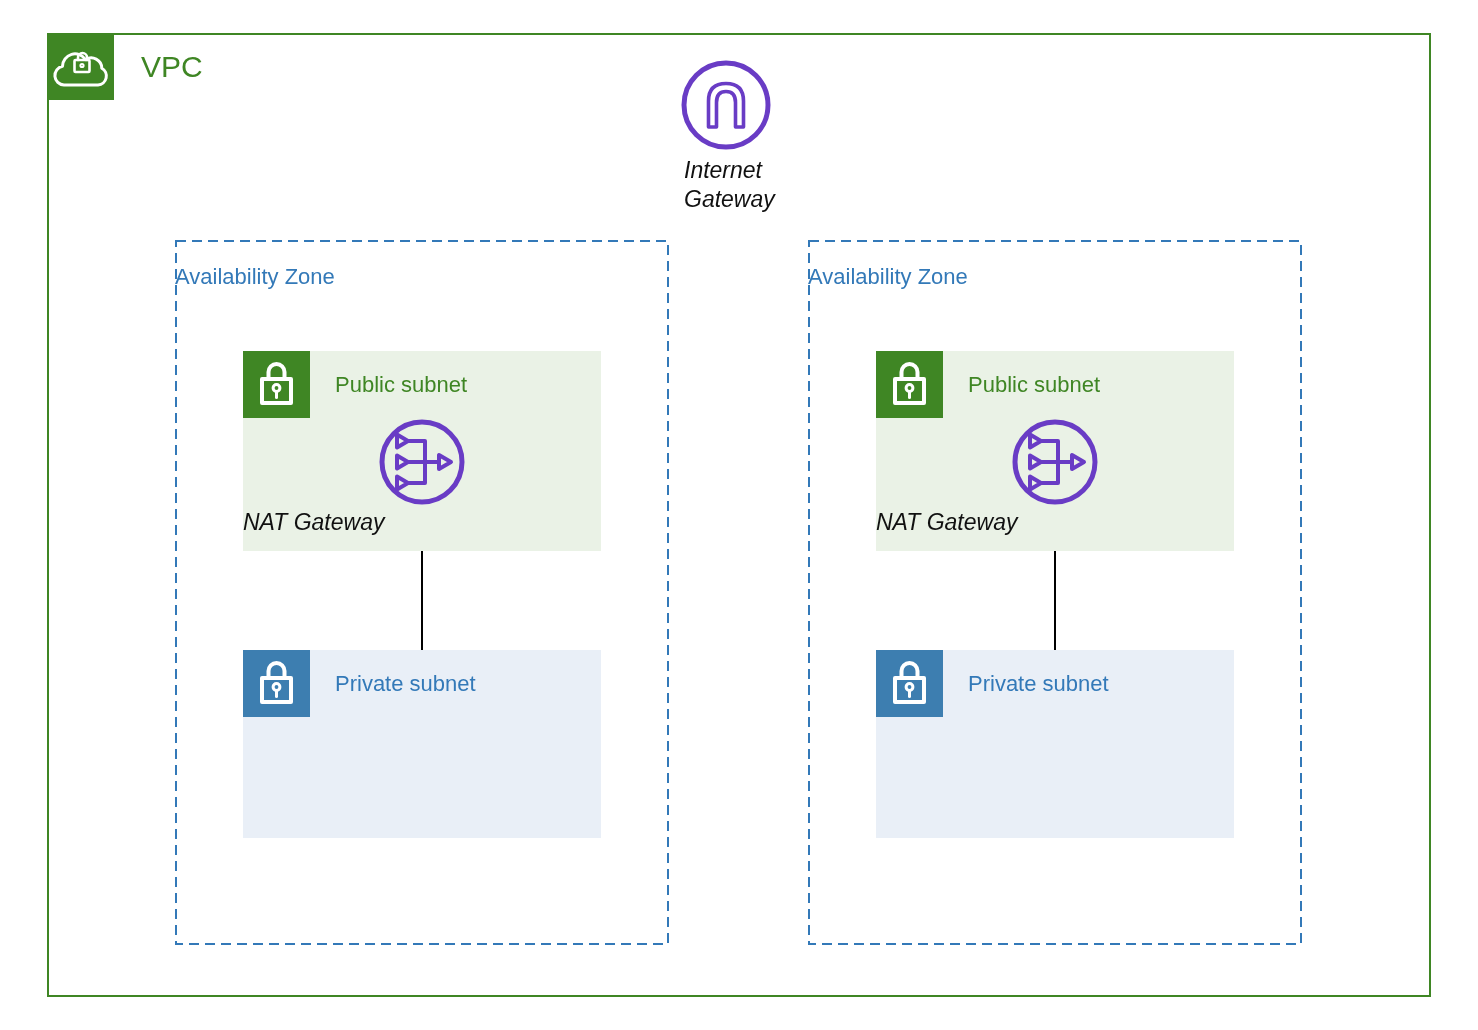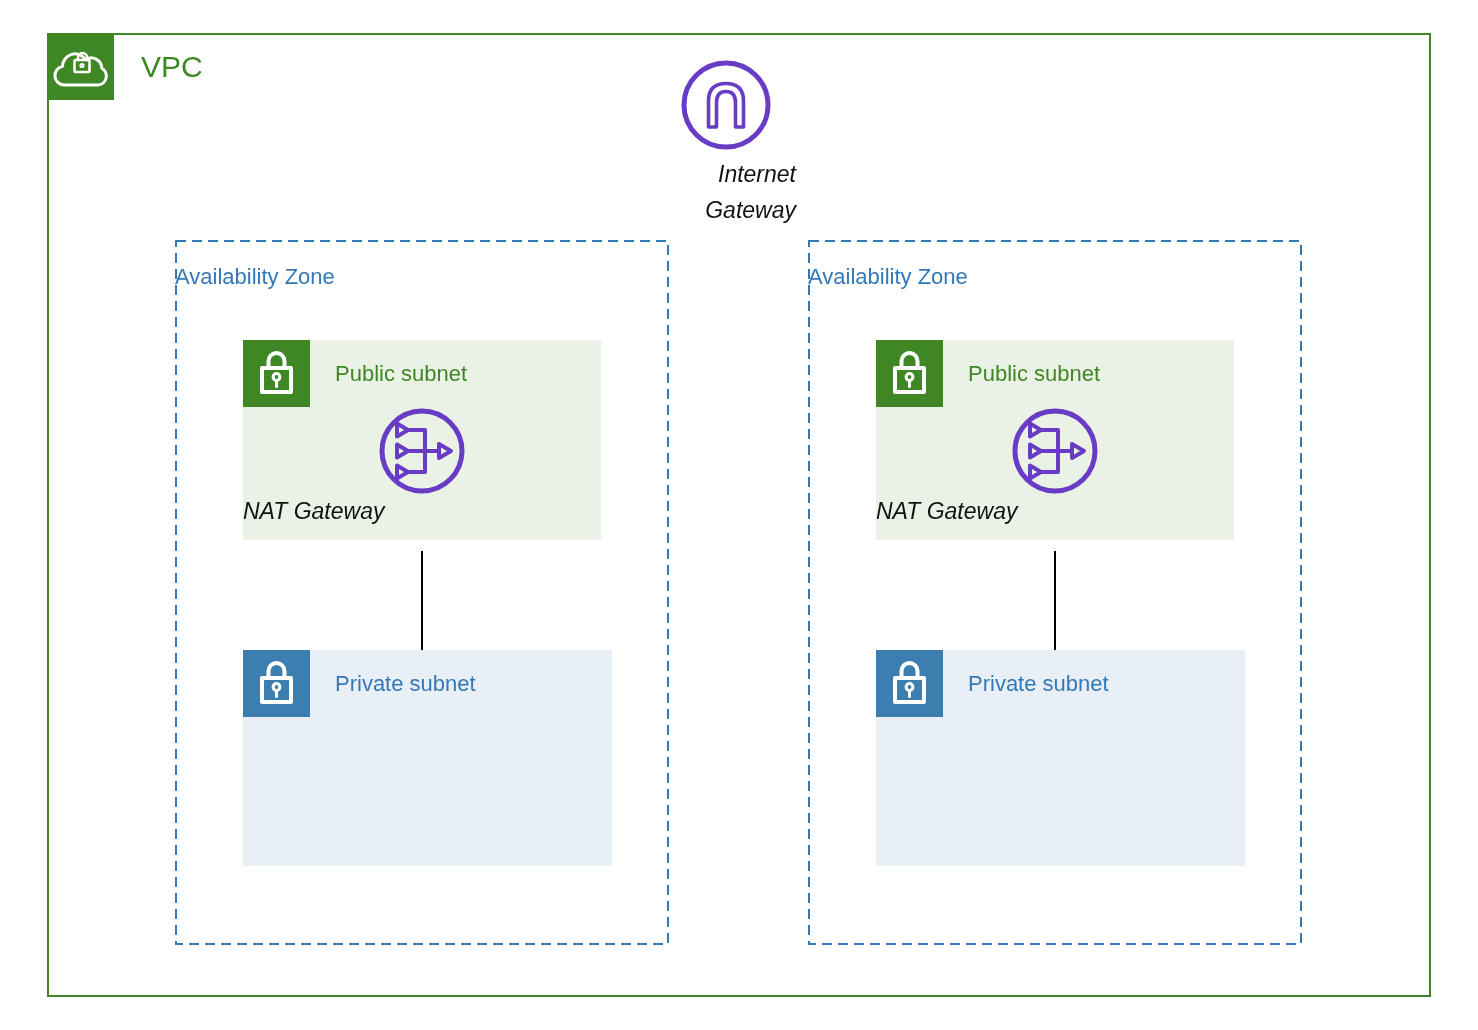--- a/index.html
+++ b/index.html
@@ -40,10 +40,9 @@
     margin: 4px 0 0 5px;
     width: 112px;
     font-size: 23px;
-    line-height: 36px;
+    line-height: 29px;
     font-style: italic;
     color: var(--label-black);
-    text-align: right;
   }
   
   .az { position: absolute; top: 240px; width: 494px; height: 705px; }

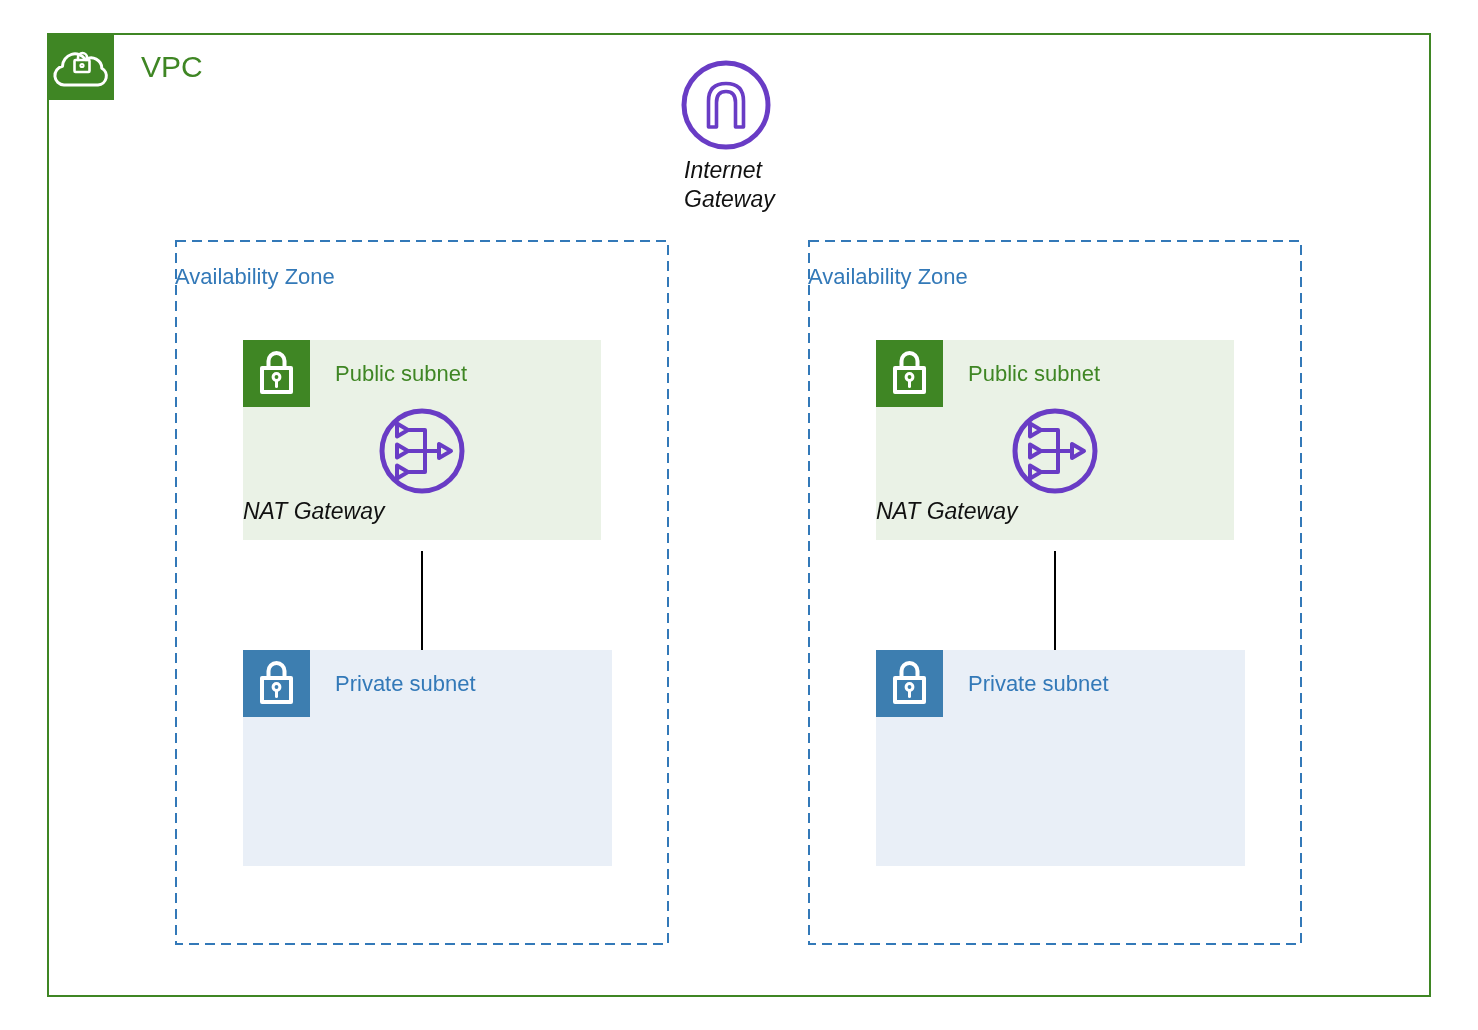--- a/index.html
+++ b/index.html
@@ -58,7 +58,7 @@
   }
   
   .subnet { position: absolute; left: 68px; width: 358px; }
-  .subnet.public { top: 100px; height: 200px; background: var(--subnet-green-bg); }
+  .subnet.public { top: 111px; height: 200px; background: var(--subnet-green-bg); }
   .subnet.private { top: 410px; height: 216px; background: var(--subnet-blue-bg); padding-left: 11px; }
   .subnet-icon { position: absolute; left: 0; top: 0; width: 67px; height: 67px; }
   .subnet-icon.green { background: var(--vpc-green); }

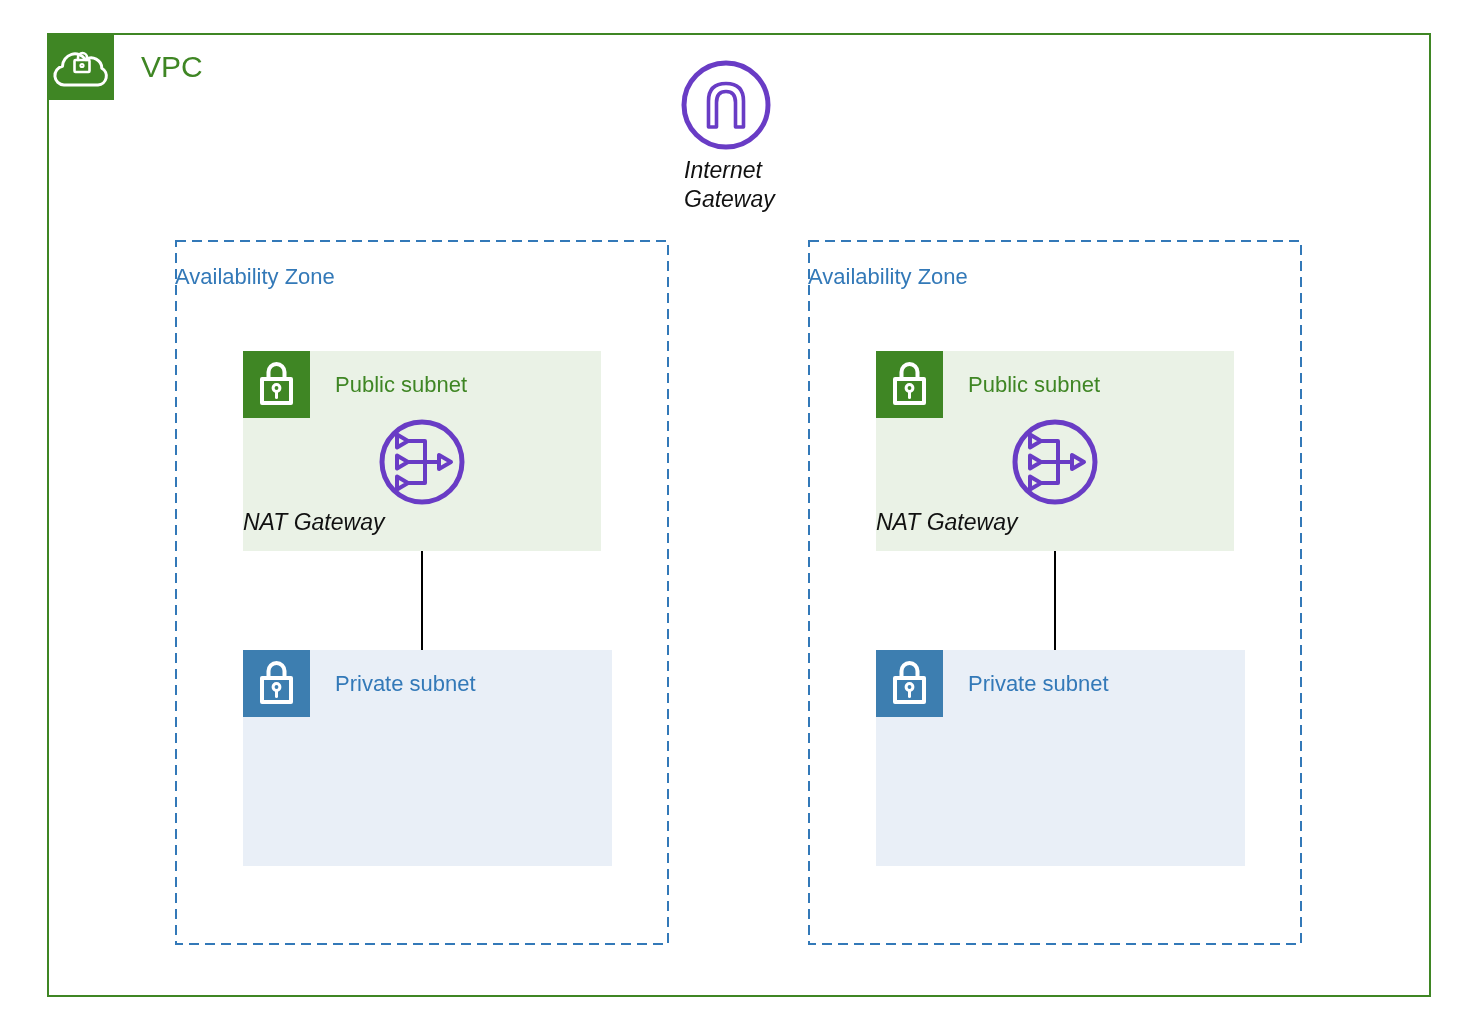--- a/index.html
+++ b/index.html
@@ -59,7 +59,7 @@
   
   .subnet { position: absolute; left: 68px; width: 358px; }
   .subnet.public { top: 111px; height: 200px; background: var(--subnet-green-bg); }
-  .subnet.private { top: 410px; height: 216px; background: var(--subnet-blue-bg); padding-left: 11px; }
+  .subnet.private { top: 410px; height: 188px; background: var(--subnet-blue-bg); }
   .subnet-icon { position: absolute; left: 0; top: 0; width: 67px; height: 67px; }
   .subnet-icon.green { background: var(--vpc-green); }
   .subnet-icon.blue { background: var(--private-blue); }

